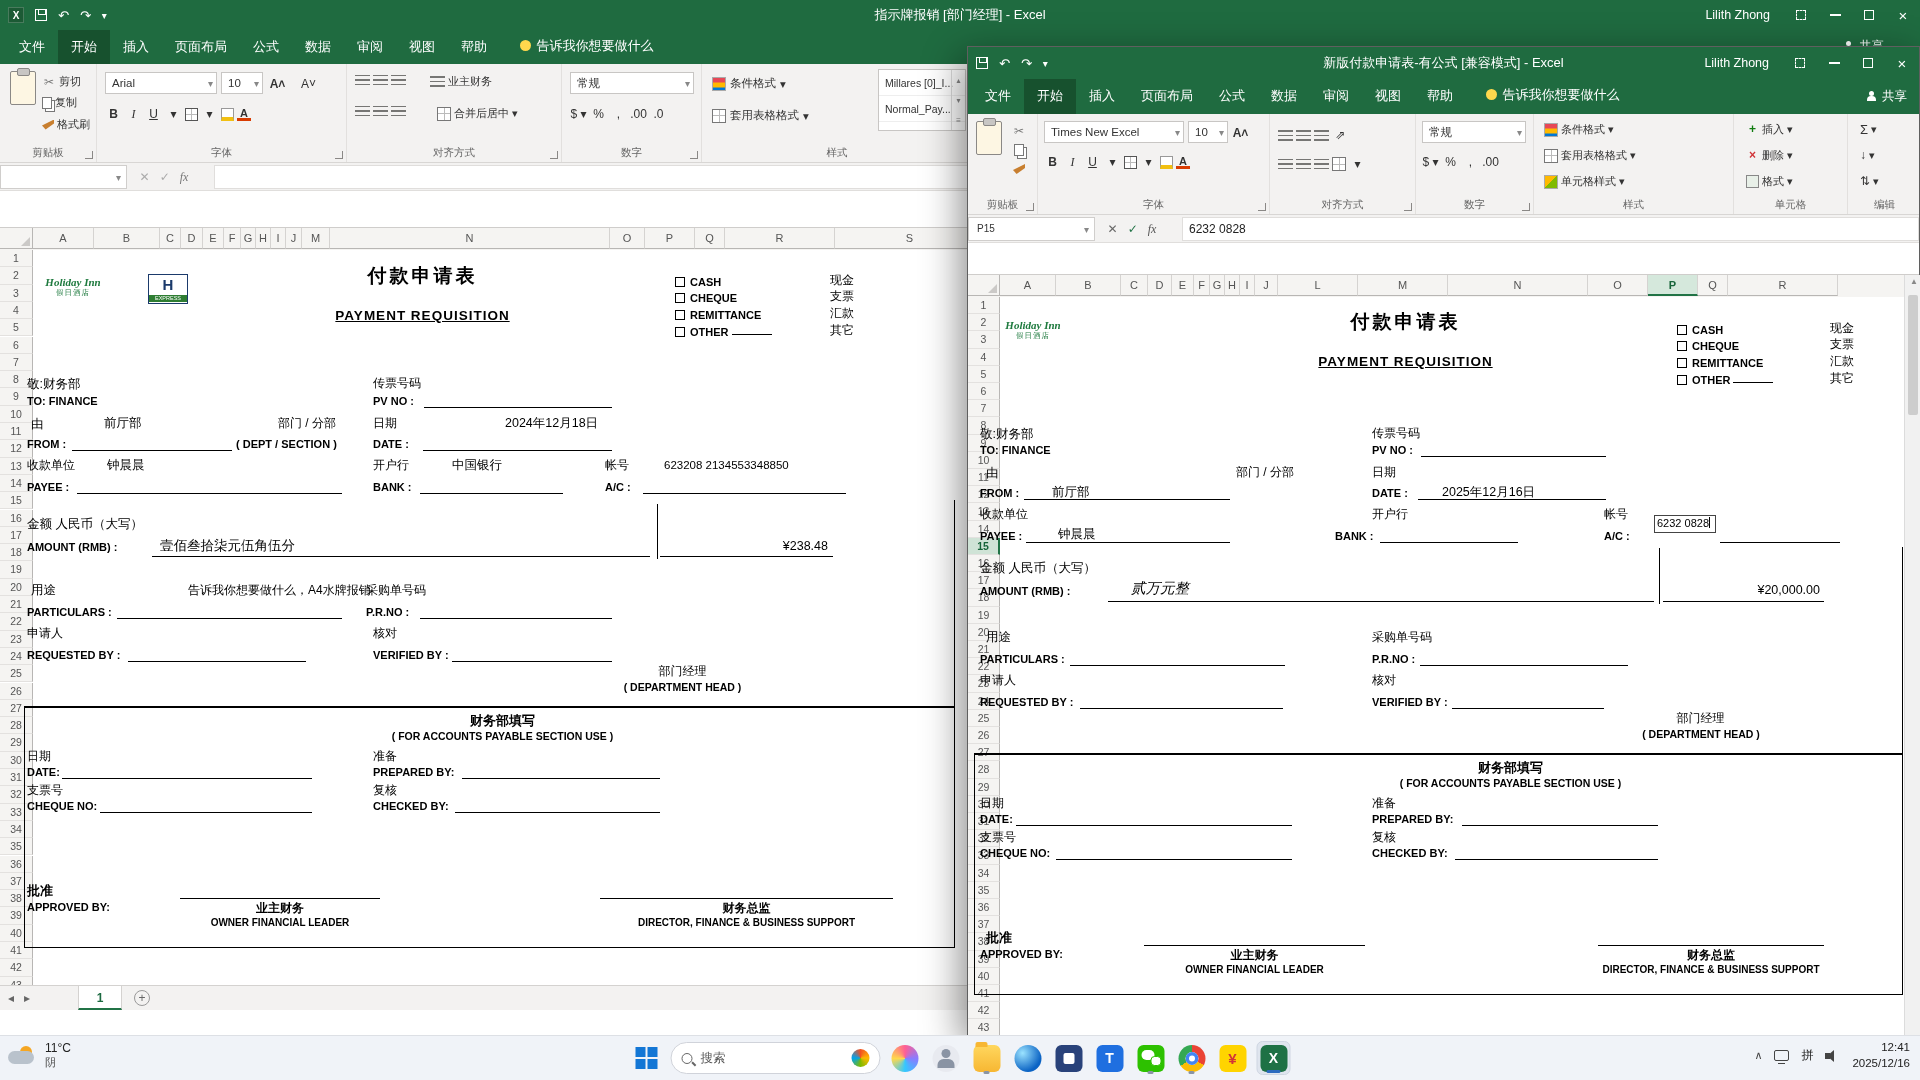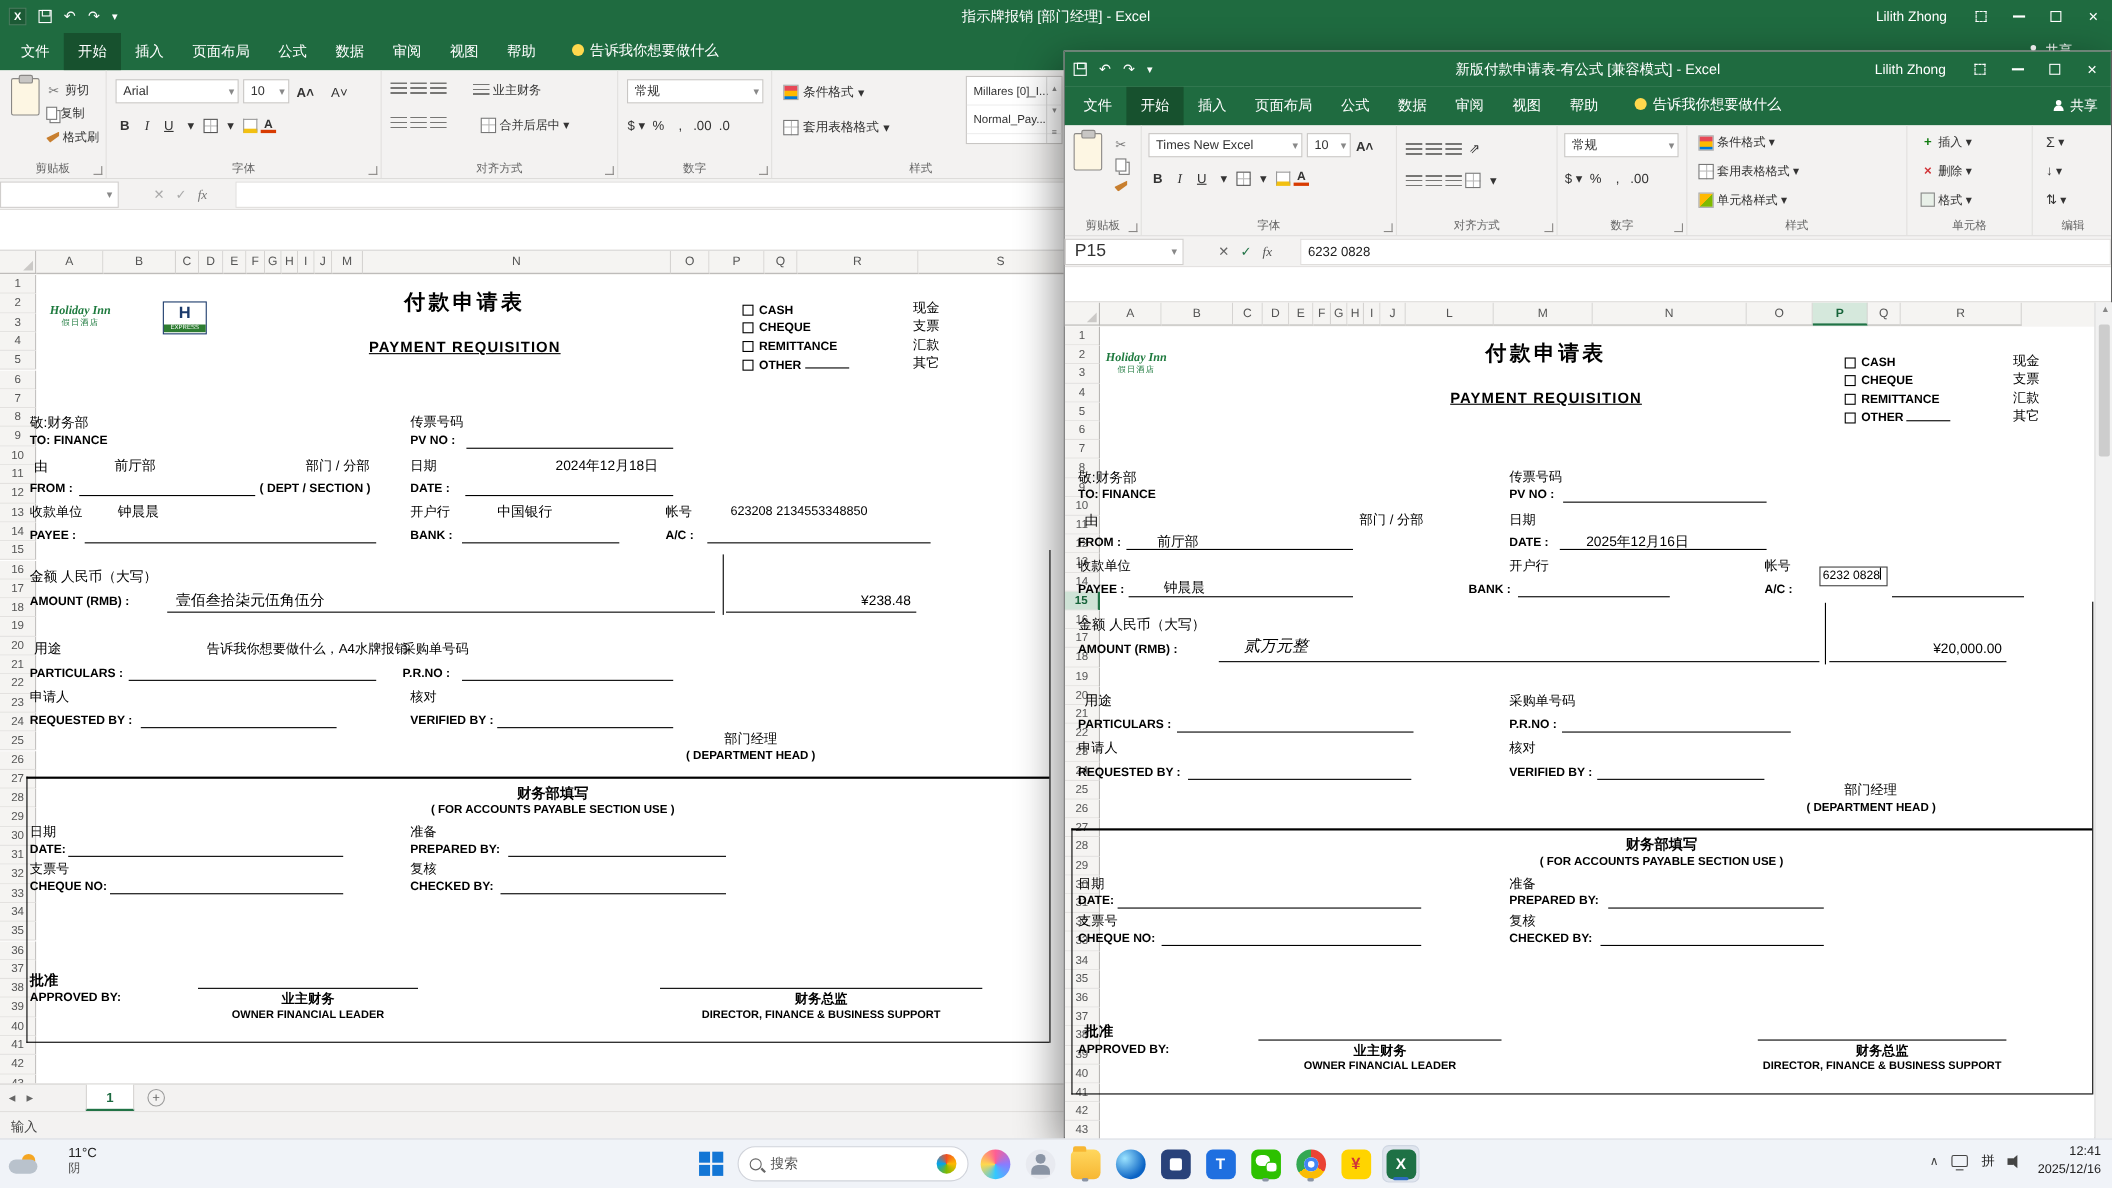--- a/index.html
+++ b/index.html
@@ -64,7 +64,7 @@
 .gside{position:absolute;right:0;top:0;bottom:0;width:14px;border-left:1px solid #ddd;display:flex;flex-direction:column;align-items:center;justify-content:space-around;color:#888;font-size:8px}
 
 .fbar{position:absolute;left:0;right:0;background:#f3f2f1;border-bottom:1px solid #e0dedc}
-.nbox{position:absolute;left:0;top:2px;width:108px;height:24px;background:#fff;border:1px solid #d0cecc;font-size:16px;color:#333;line-height:22px;padding-left:8px}
+.nbox{position:absolute;left:0;top:2px;width:127px;height:24px;background:#fff;border:1px solid #d0cecc;font-size:10px;color:#333;line-height:22px;padding-left:8px}
 .nbox::after{content:'▾';position:absolute;right:5px;top:1px;font-size:10px;color:#888}
 .fxb{position:absolute;left:118px;top:2px;width:92px;height:24px;display:flex;align-items:center;gap:10px;justify-content:center;font-size:12px}
 .finp{position:absolute;left:214px;top:2px;right:0;height:24px;background:#fff;border:1px solid #e0dedc;font-size:12px;color:#222;line-height:22px;padding-left:6px}

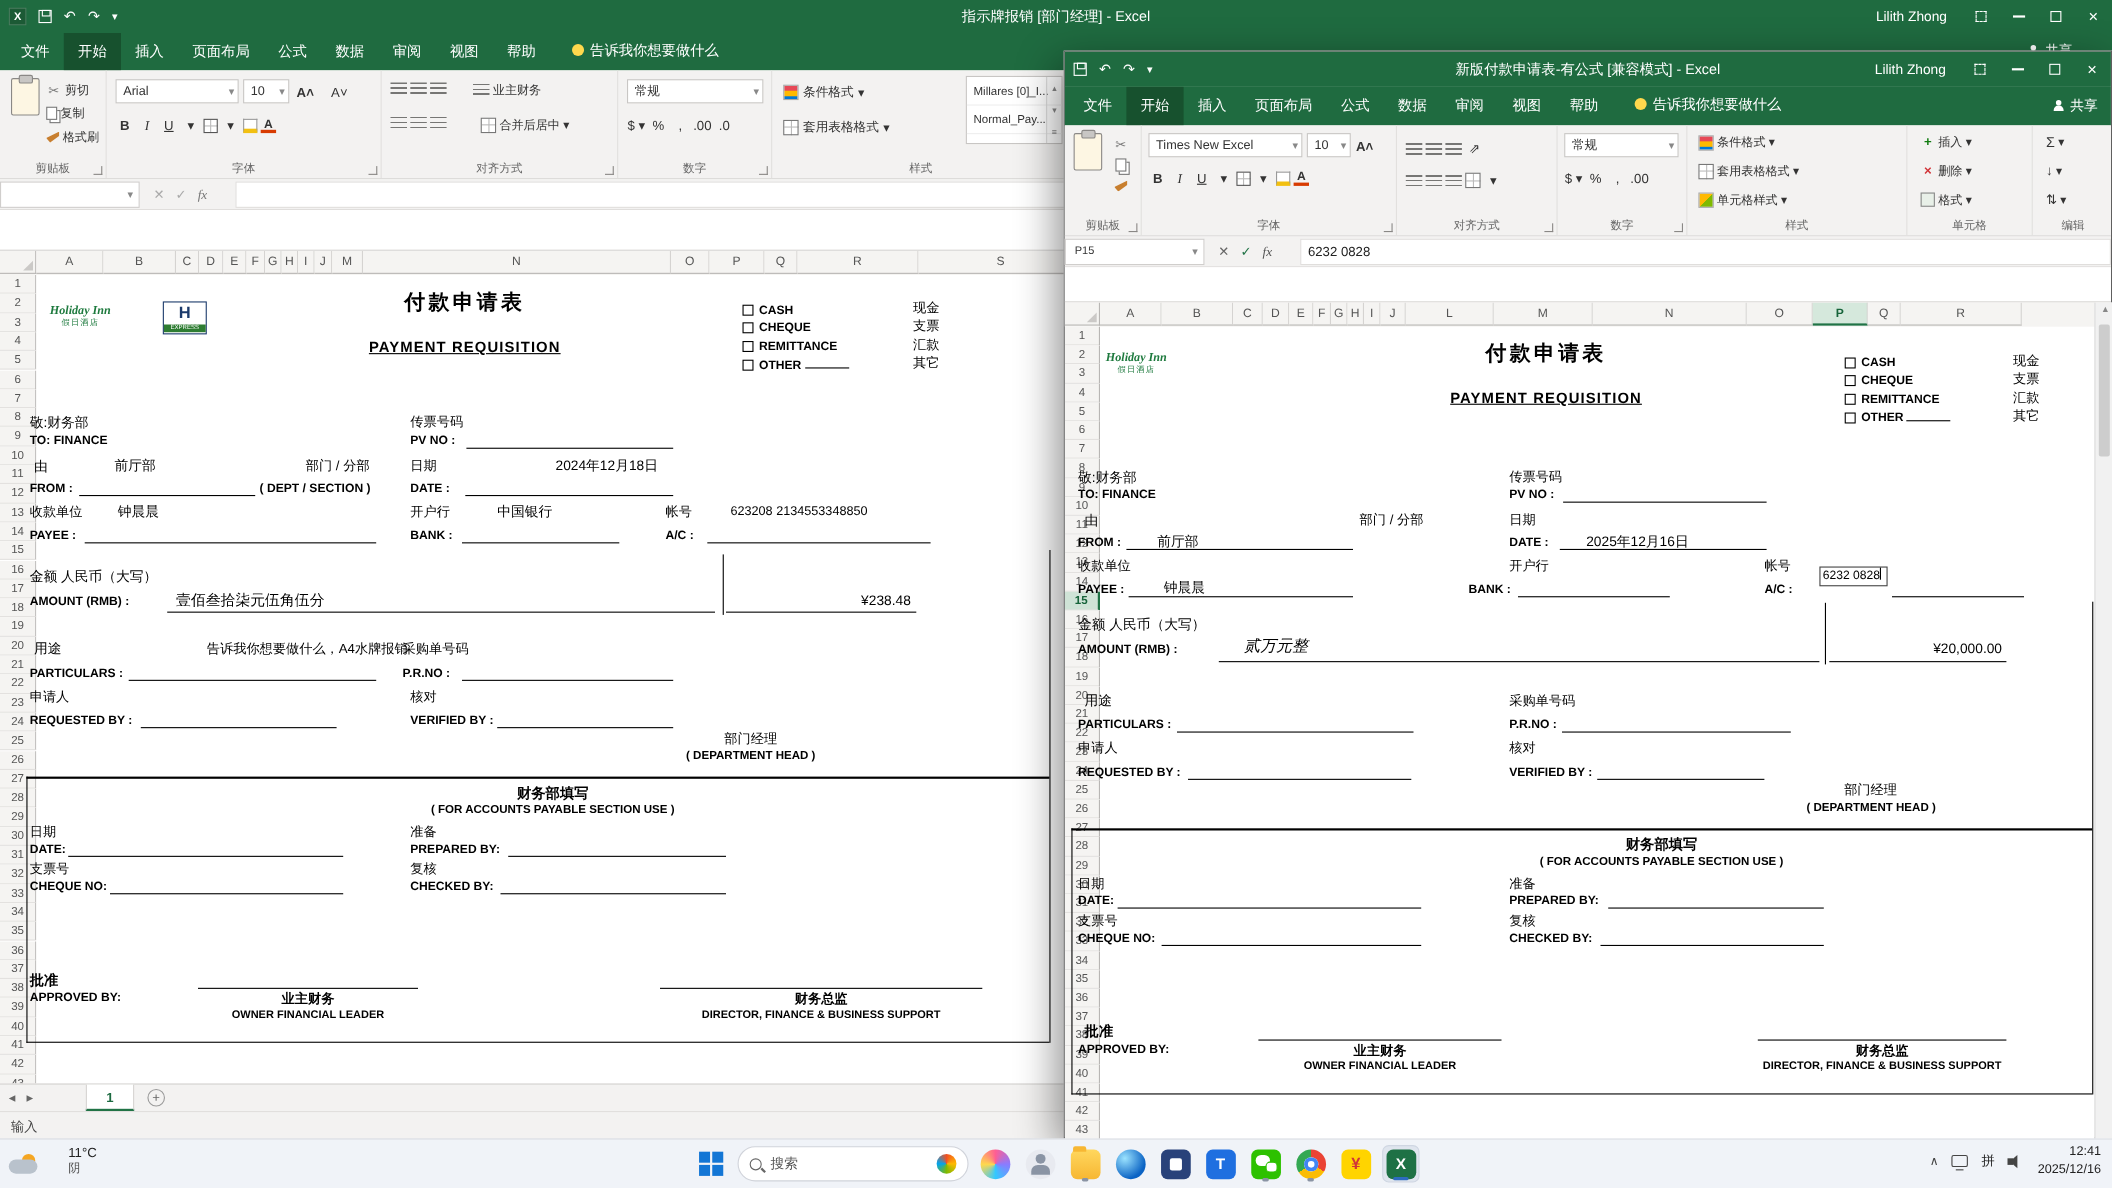--- a/index.html
+++ b/index.html
@@ -492,9 +492,6 @@
     <div class="stab">1</div>
     <div class="plus">+</div>
   </div>
-  <div class="sbar" style="top:1010px;height:25px">
-    <span style="position:absolute;left:10px;top:5px">输入</span>
-  </div>
 </div>
 
 <div class="win" id="fw" style="left:967px;top:46px;width:953px;height:989px;box-shadow:-6px 10px 36px rgba(0,0,0,.45);border:1px solid #5f5f5f">

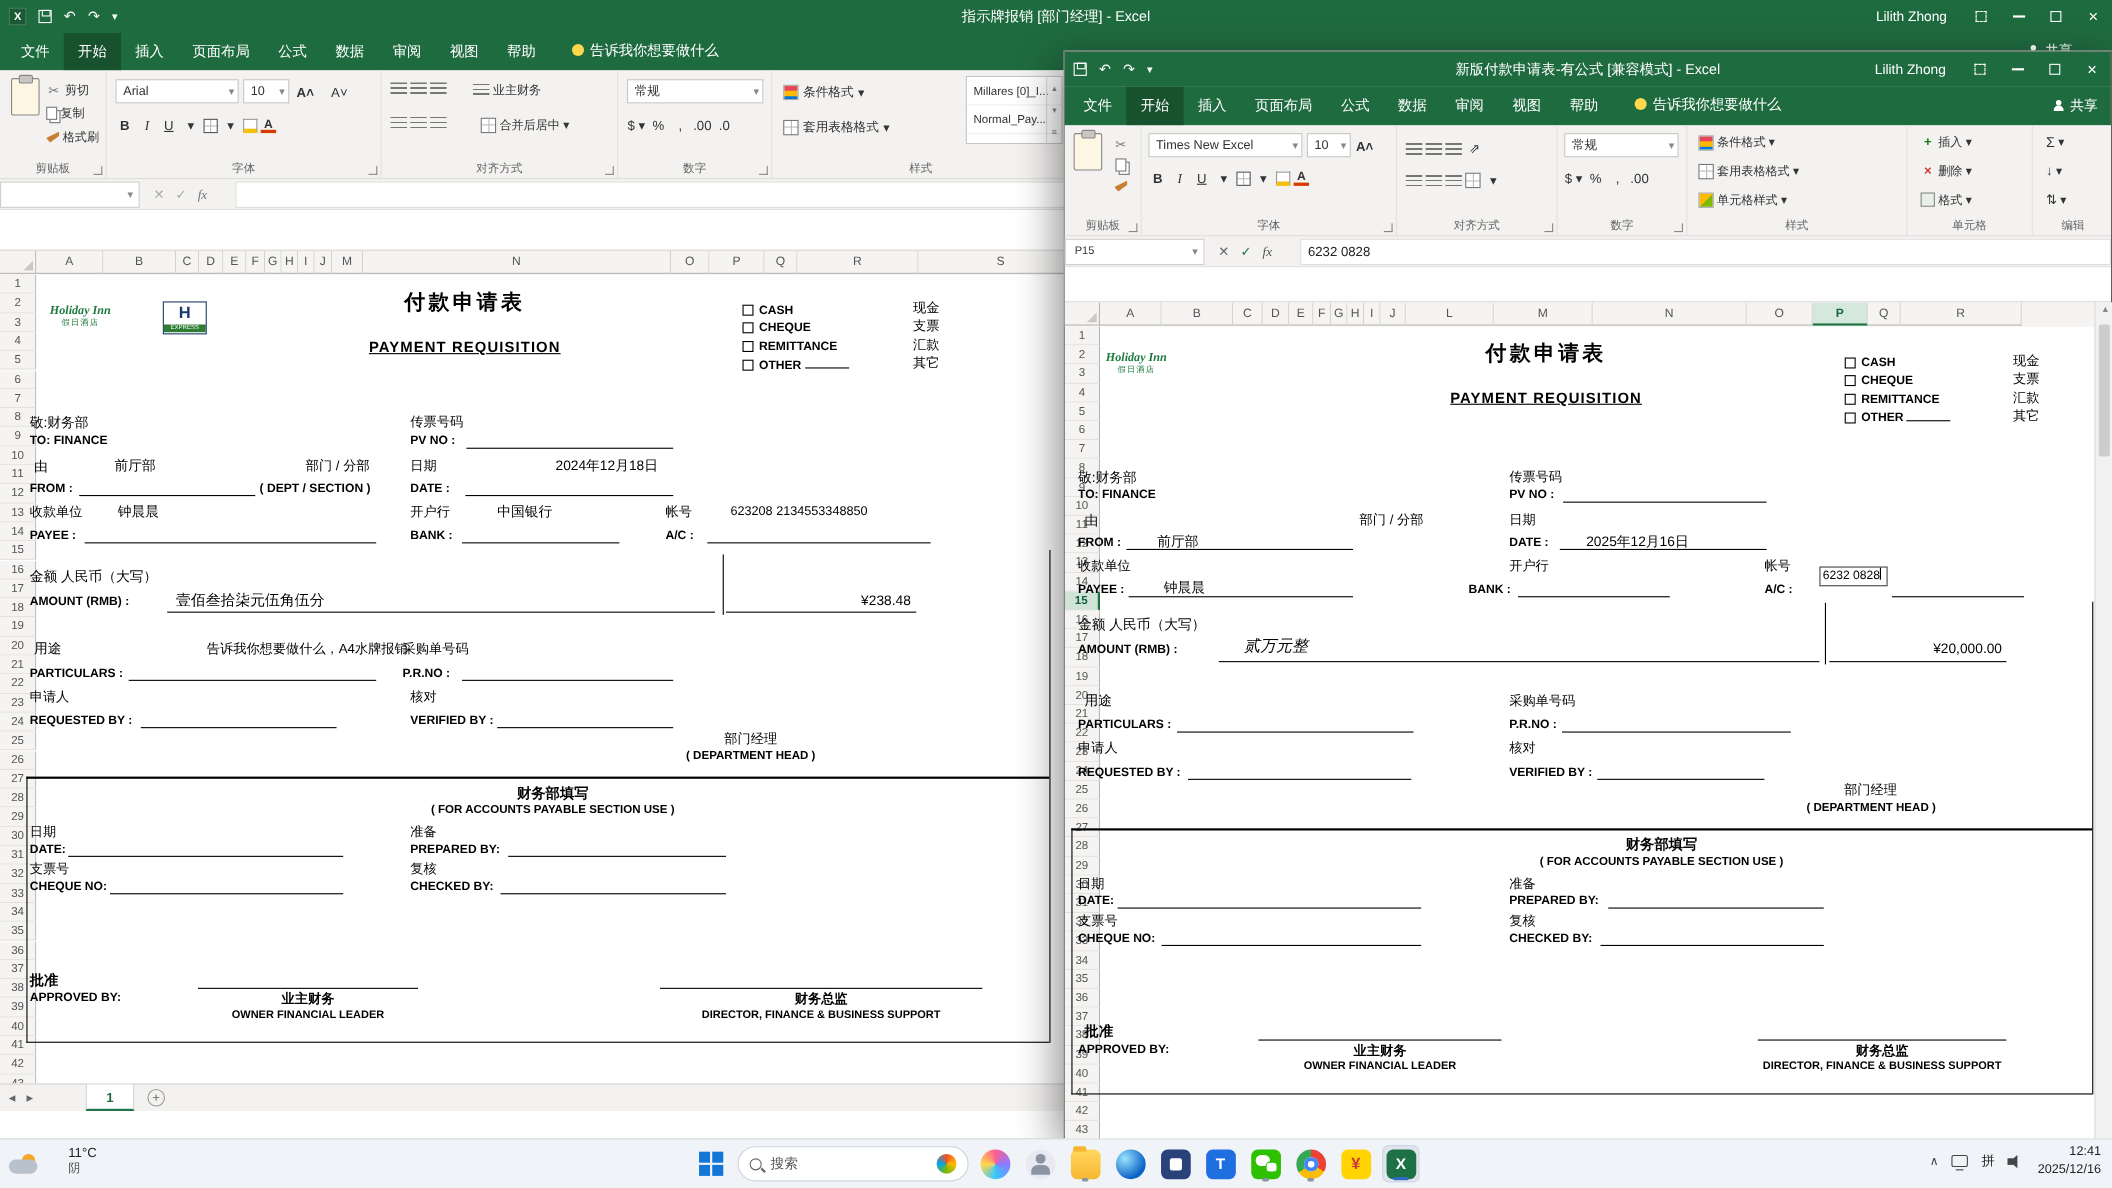--- a/index.html
+++ b/index.html
@@ -112,7 +112,7 @@
 .vthumb{position:absolute;left:3px;right:3px;background:#cdcdcd;border-radius:2px}
 
 #taskbar{position:absolute;left:0;top:1035px;width:1920px;height:45px;background:#f0f3f8;border-top:1px solid #dde0e5}
-.tbw{position:absolute;left:8px;top:5px;display:flex;align-items:flex-end;gap:24px}
+.tbw{position:absolute;left:8px;top:5px;display:flex;align-items:center;gap:7px}
 .cloud{position:relative;width:30px;height:22px}
 .cloud::before{content:'';position:absolute;left:12px;top:2px;width:12px;height:12px;border-radius:50%;background:#f5a623}
 .cloud::after{content:'';position:absolute;left:0;top:7px;width:26px;height:13px;border-radius:8px;background:#b9c2cc}

